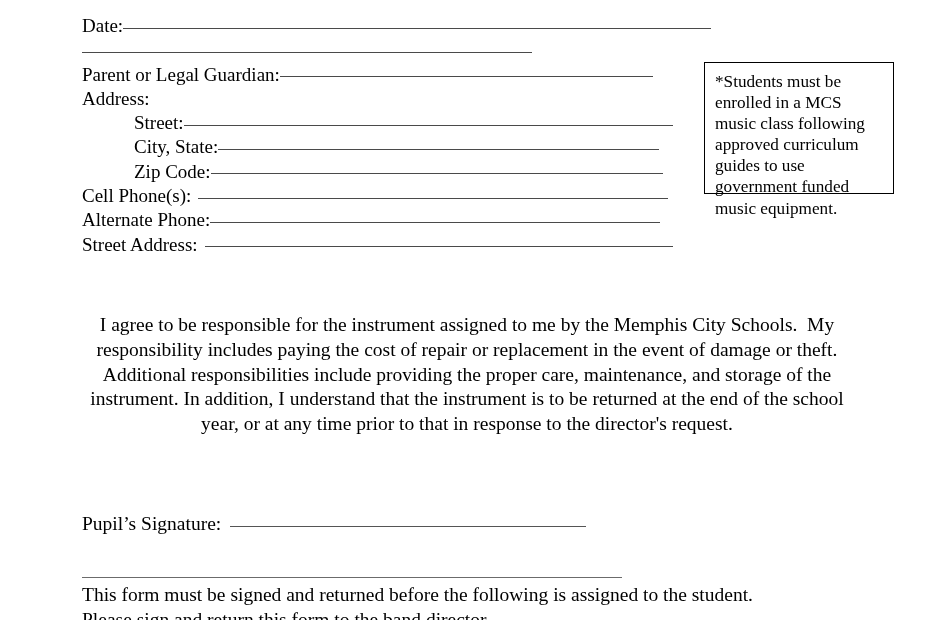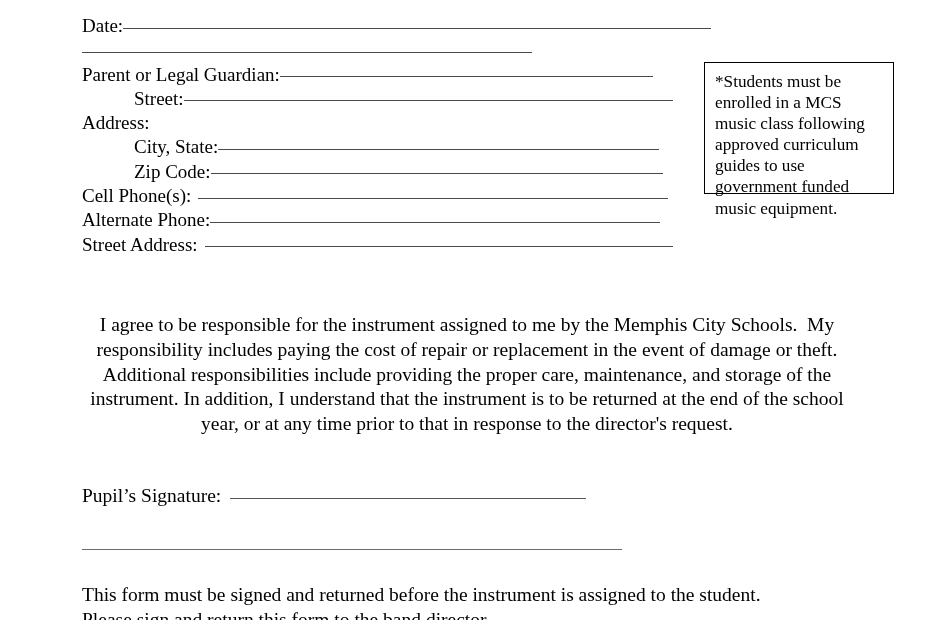--- a/index.html
+++ b/index.html
@@ -148,12 +148,12 @@
       <span class="label">Parent or Legal Guardian:</span><span class="rule" style="width: 373px;"></span>
     </div>
 
+    <div class="field-row plain">
+      <span class="label">Address:</span>
+    </div>
+
     <div class="field-row indent">
       <span class="label">Street:</span><span class="rule" style="width: 489px;"></span>
-    </div>
-
-    <div class="field-row plain">
-      <span class="label">Address:</span>
     </div>
 
     <div class="field-row indent">

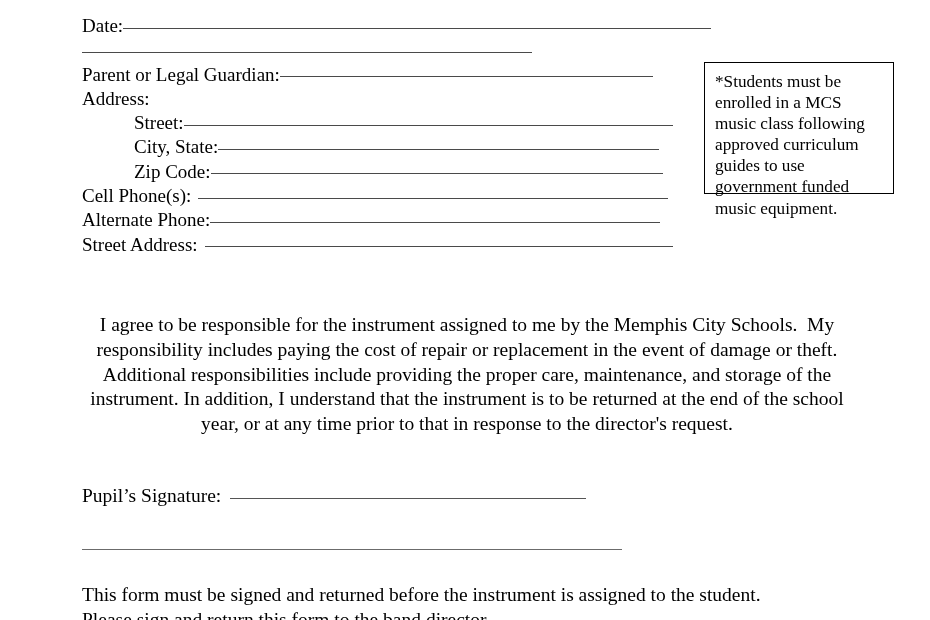--- a/index.html
+++ b/index.html
@@ -91,7 +91,7 @@
   .signatures {
     position: absolute;
     left: 82px;
-    top: 484px;
+    top: 512px;
     width: 600px;
   }
   .sig-row {

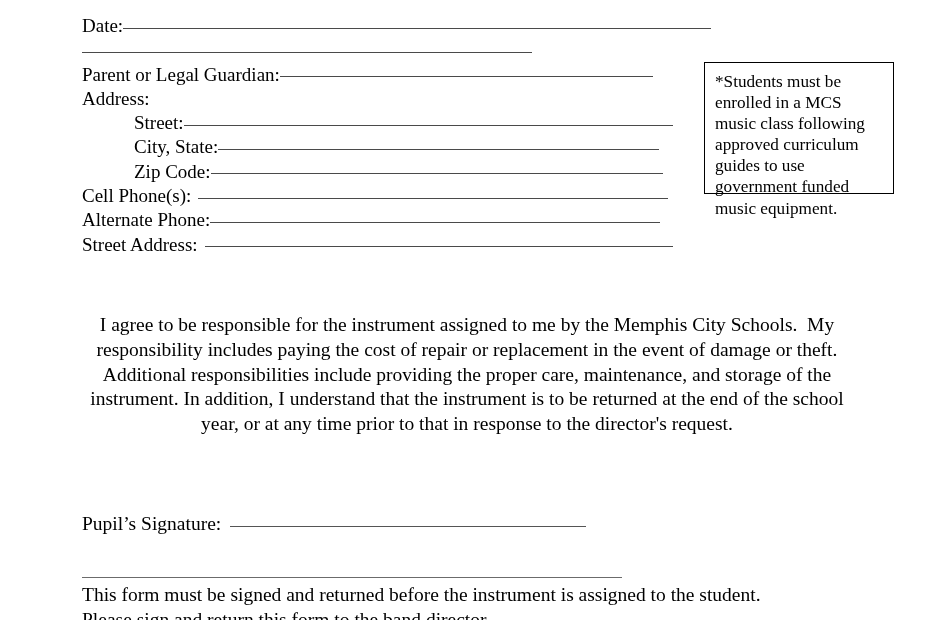--- a/index.html
+++ b/index.html
@@ -193,7 +193,7 @@
   </div>
 
   <div class="footer">
-    <div class="line">This form must be signed and returned before the instrument is assigned to the student.</div>
+    <div class="line">This form must be signed and returned before the following is assigned to the student.</div>
     <div class="line">Please sign and return this form to the band director.</div>
   </div>
 

